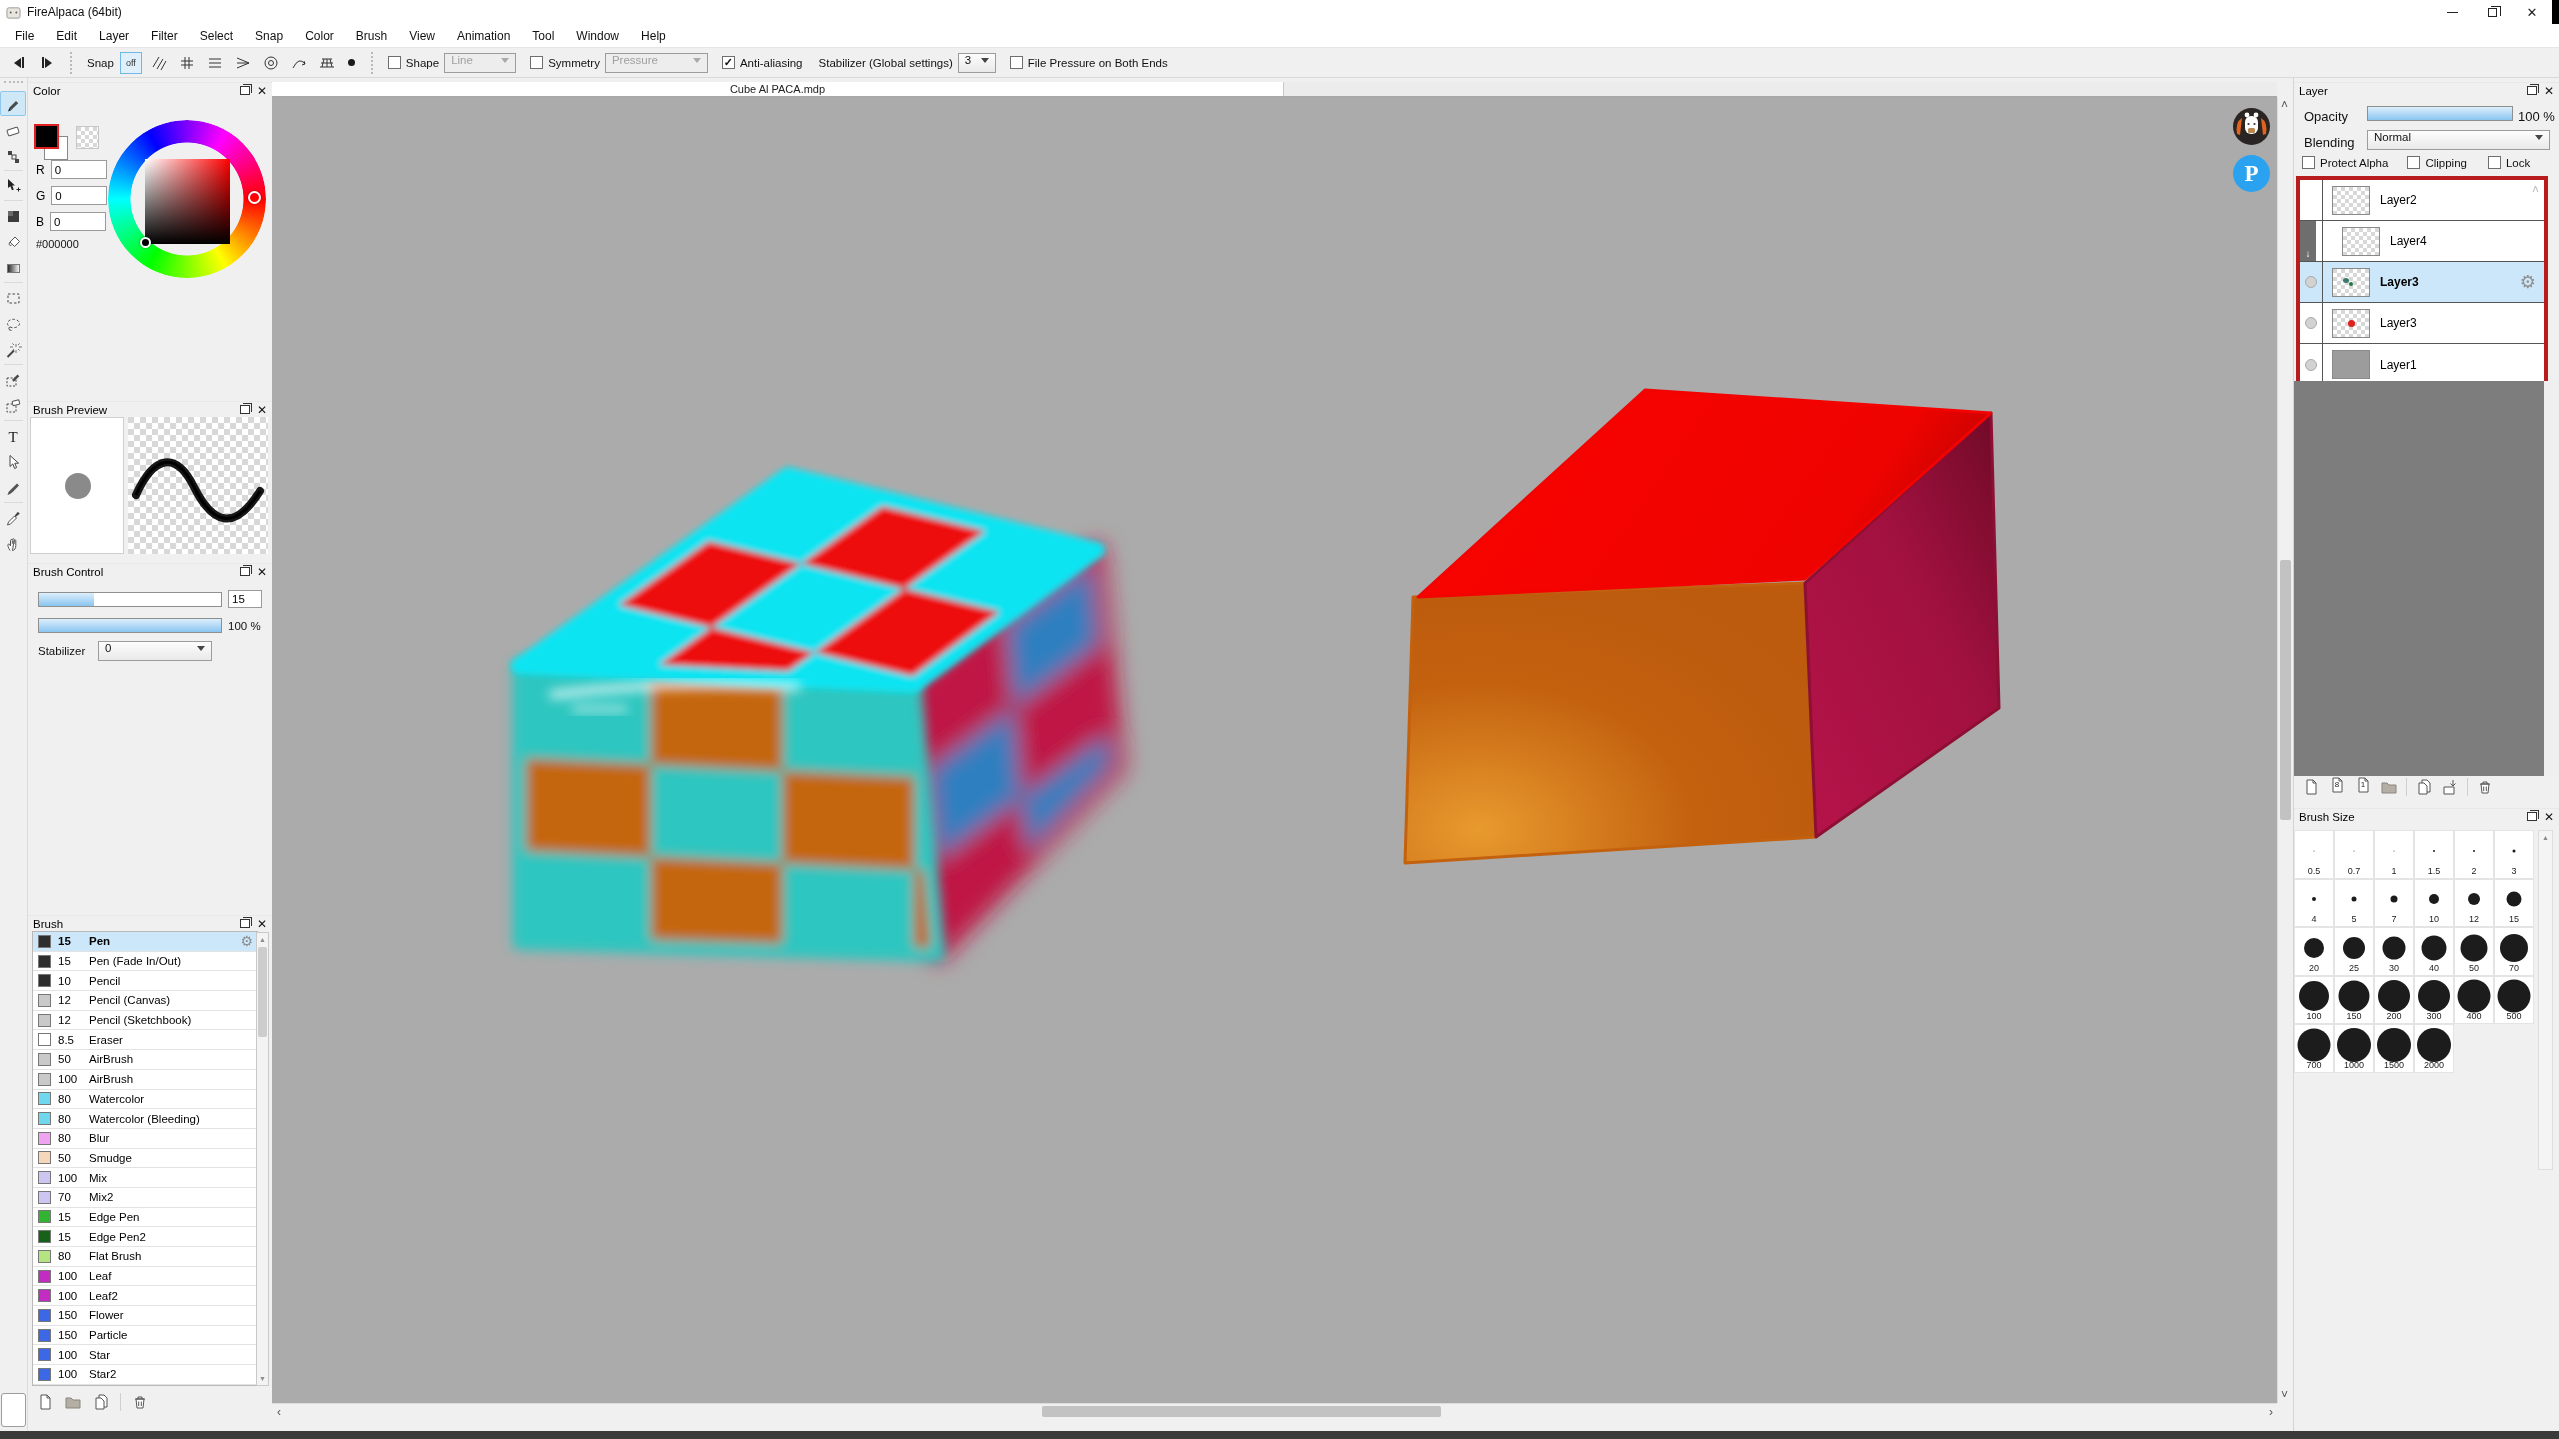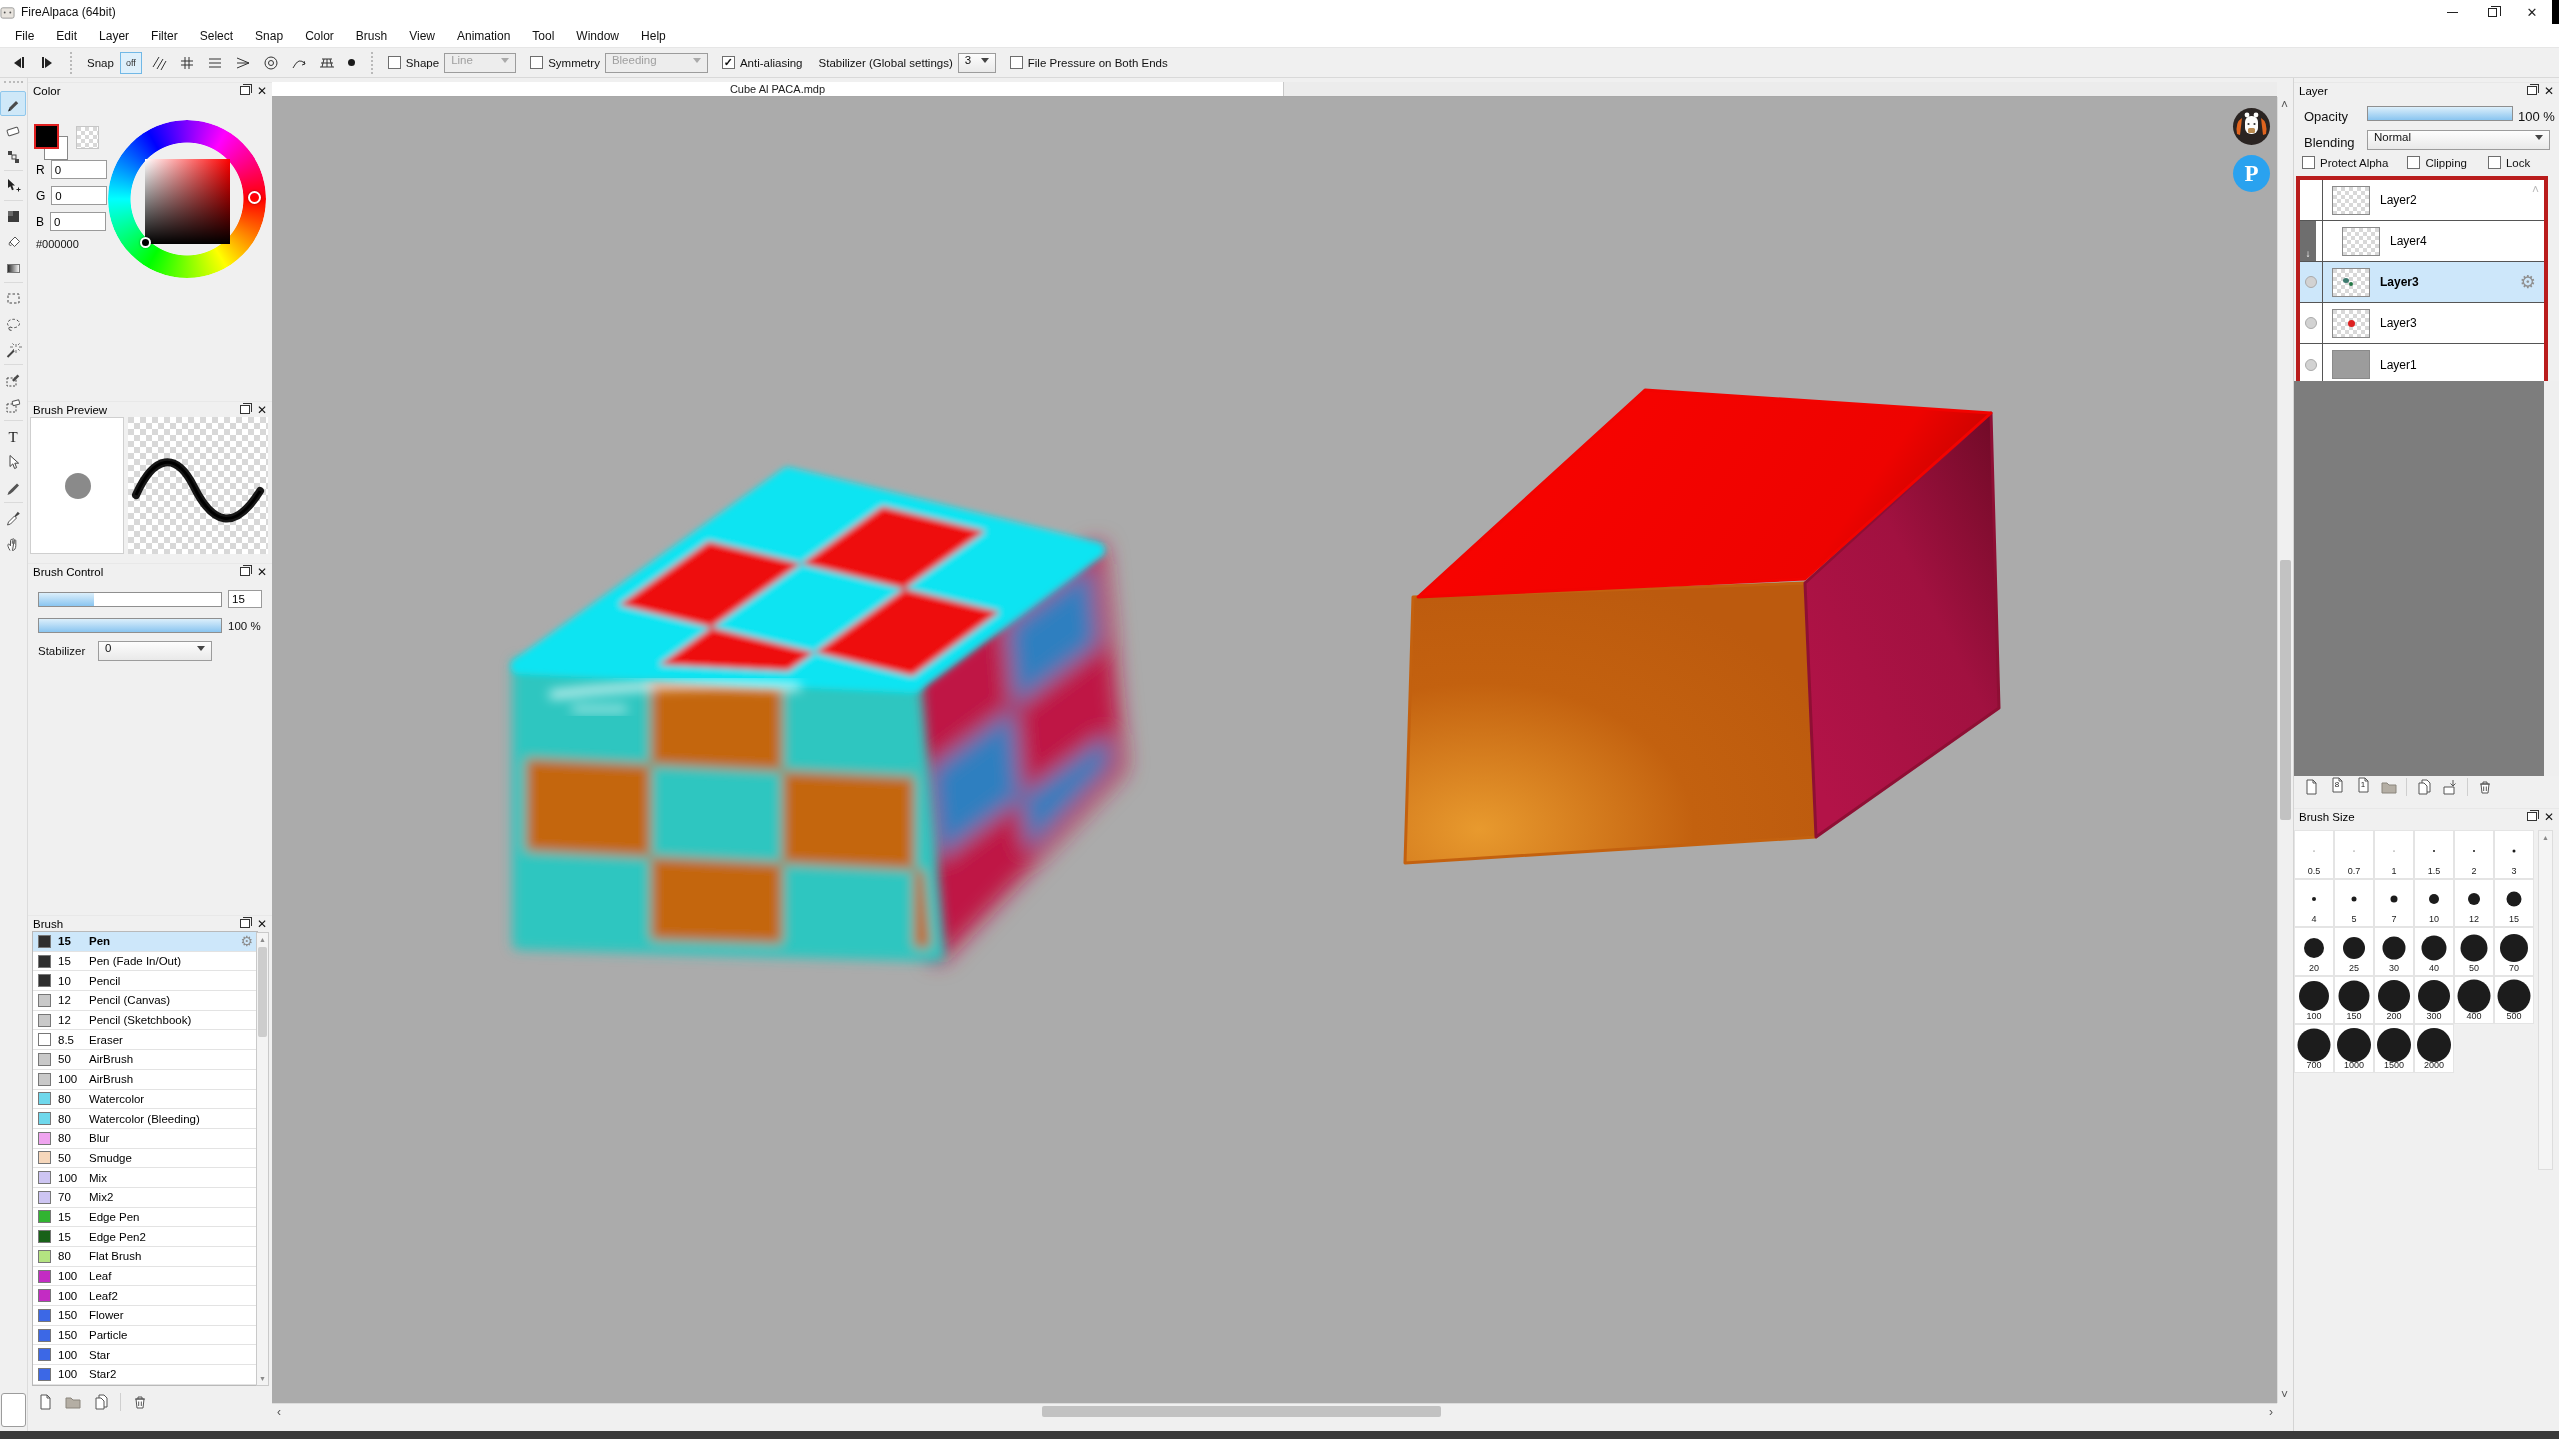--- a/index.html
+++ b/index.html
@@ -7,7 +7,7 @@
 body{font-family:"Liberation Sans",sans-serif;font-size:12px;color:#000;background:#f0f0f0;position:relative}
 #app{position:absolute;inset:0;background:#f0f0f0}
 
-.titlebar{position:absolute;left:0;top:0;width:2559px;height:24px;background:#fff;display:flex;align-items:center;}
+.titlebar{position:absolute;left:0;top:0;width:2559px;height:24px;background:#fff;display:flex;align-items:center;padding-left:6px}
 .titlebar .appicon{width:15px;height:15px;margin-right:6px;flex:none}
 .titlebar .wtitle{font-size:12px;color:#111}
 .wcontrols{position:absolute;right:7px;top:0;height:24px;display:flex}

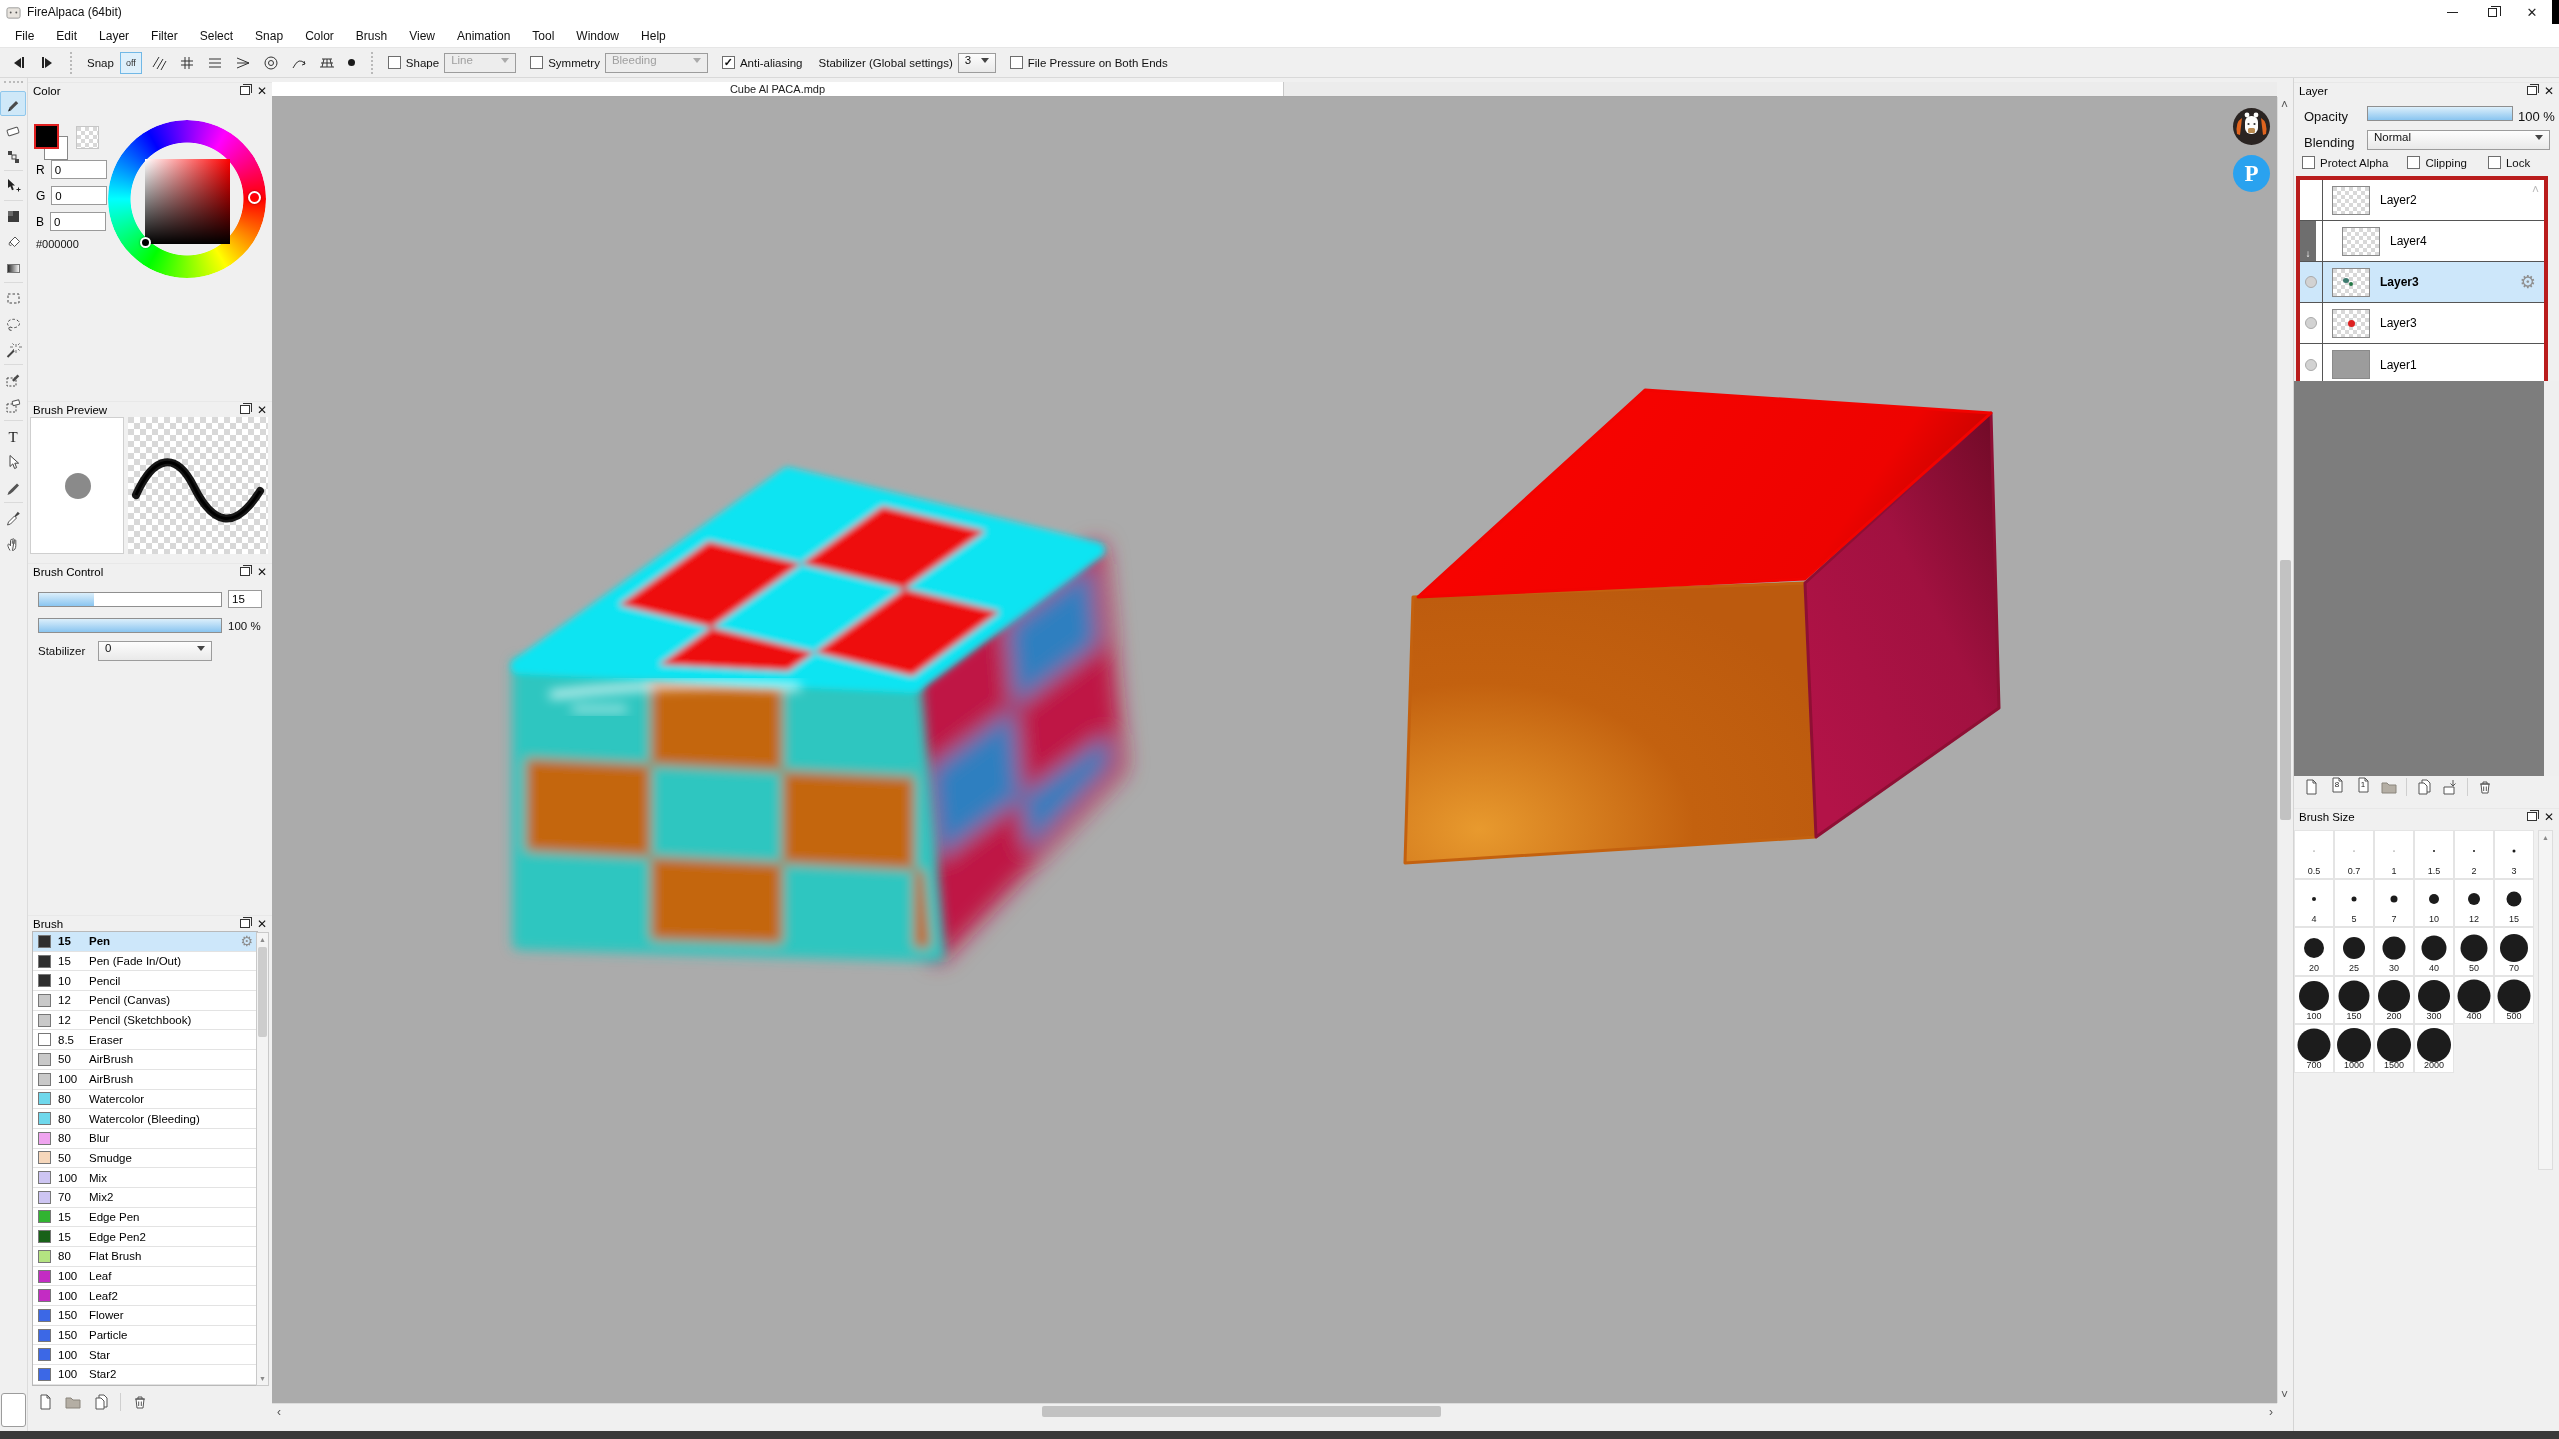--- a/index.html
+++ b/index.html
@@ -270,7 +270,7 @@
       <span class="cb"></span>
       <span class="tlabel">Symmetry</span>
       <div class="dd dis" style="width:103px">
-          <span>Bleeding</span>
+          <span>Pressure</span>
           <span class="darr"></span>
         </div>
     </div>

